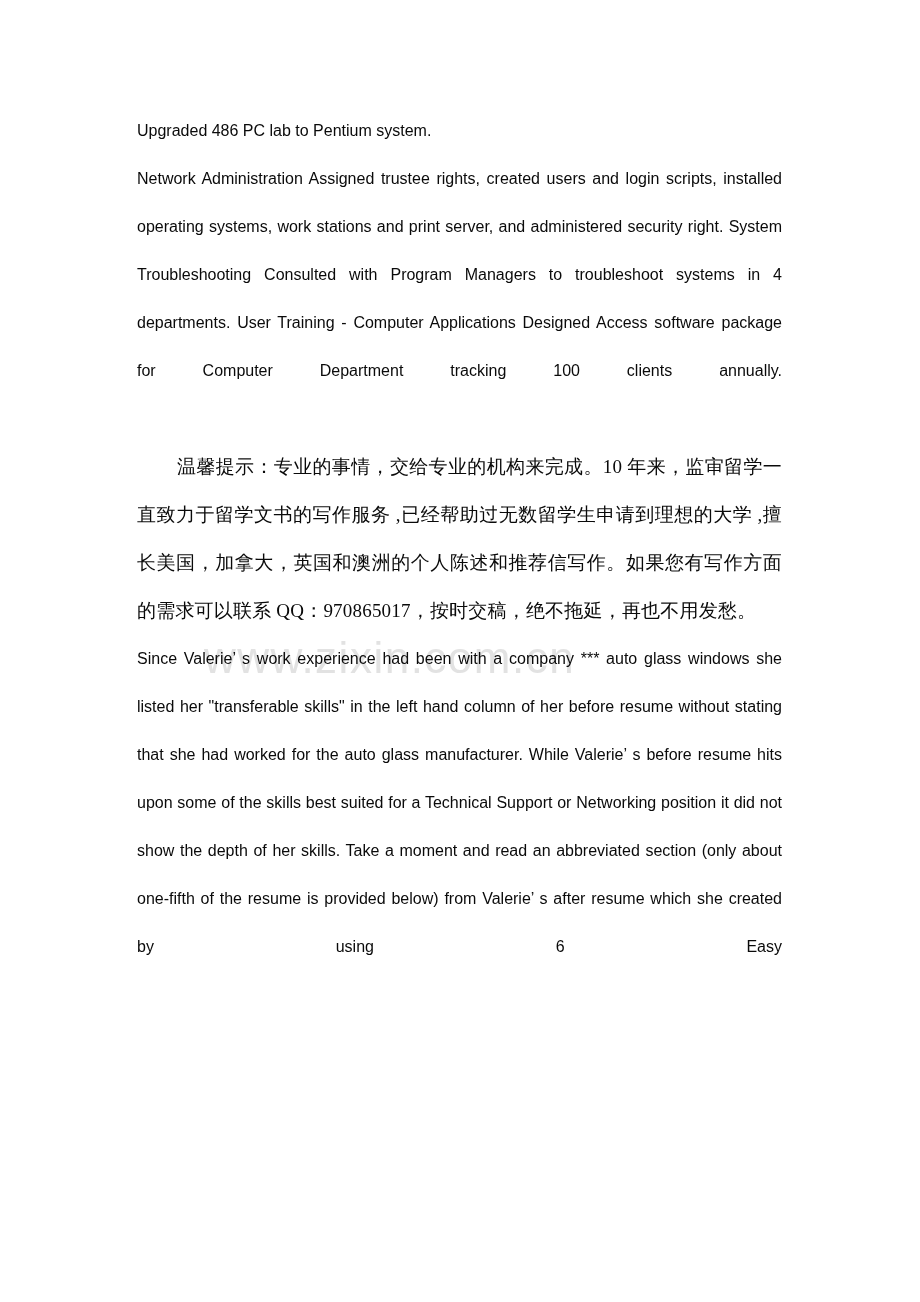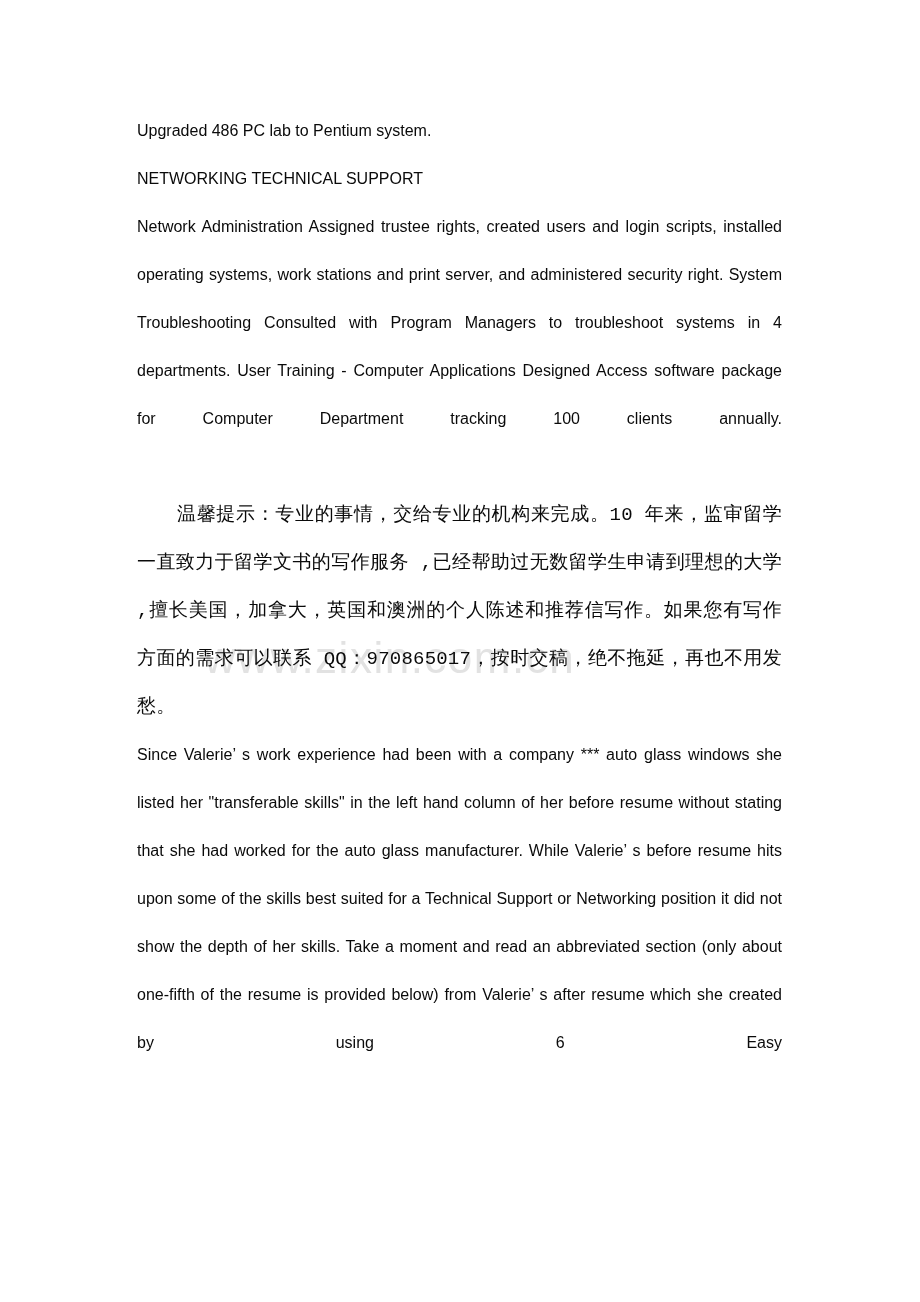--- a/index.html
+++ b/index.html
@@ -118,7 +118,6 @@
 
     <p class="para flush">Upgraded 486 PC lab to Pentium system.</p>
 
-    <p class="para flush">NETWORKING TECHNICAL SUPPORT</p>
 
     <p class="para justify-all">Network Administration Assigned trustee rights, created users and login scripts, installed operating systems, work stations and print server, and administered security right. System Troubleshooting Consulted with Program Managers to troubleshoot systems in 4 departments. User Training - Computer Applications Designed Access software package for Computer Department tracking 100 clients annually.</p>
 

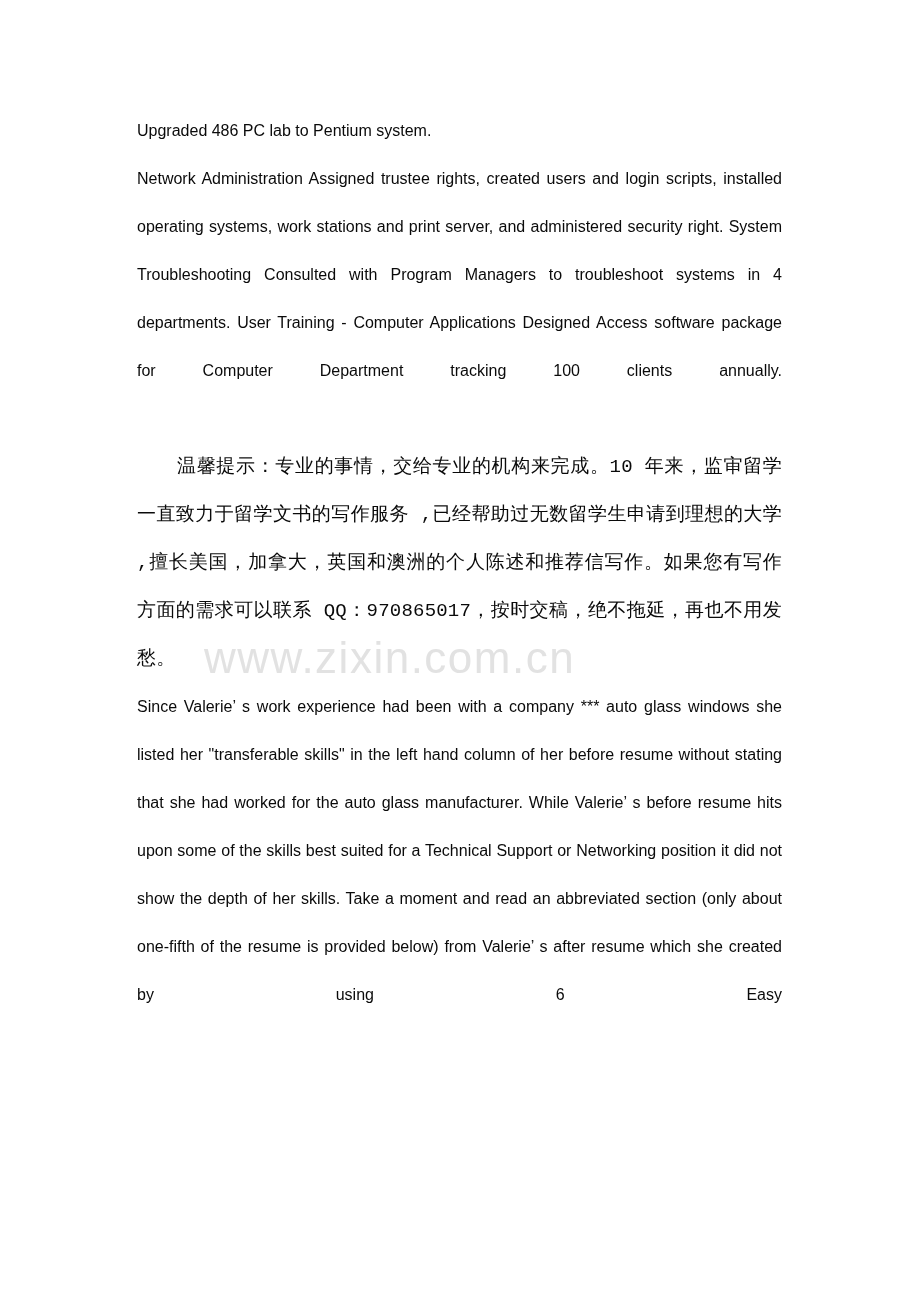--- a/index.html
+++ b/index.html
@@ -87,7 +87,7 @@
 
   
   .para.cjk {
-    font-family: Liberation Mono, monospace;
+    font-family: Liberation Serif, serif;
     font-size: 19px;
     line-height: 48px;
     letter-spacing: 0.2px;

